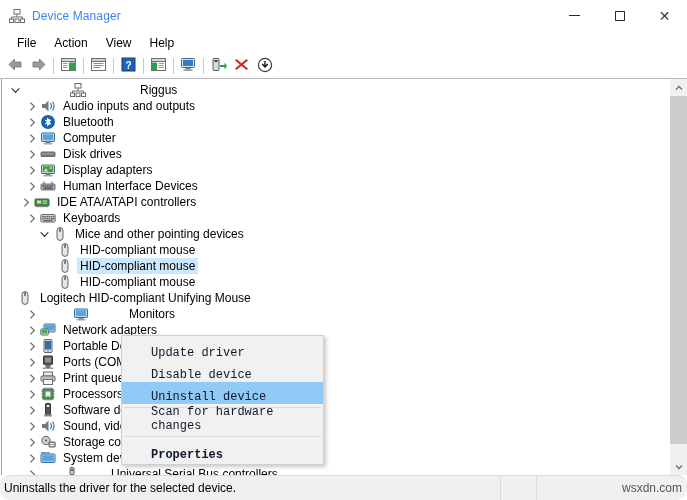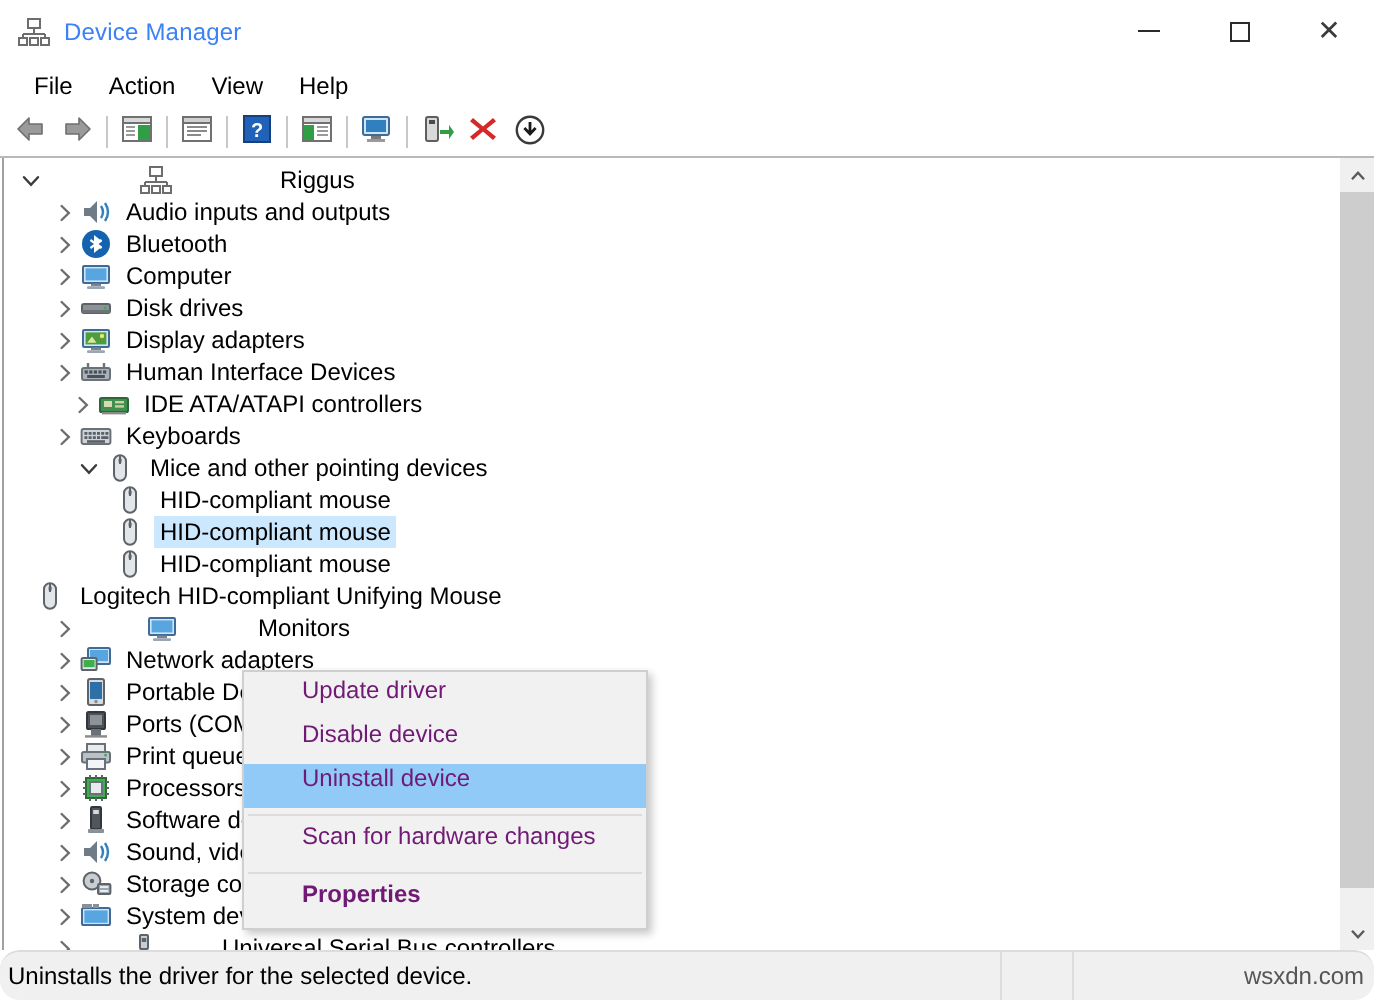--- a/index.html
+++ b/index.html
@@ -538,7 +538,7 @@
               </svg></div>
             <span class="row-label-bg">Human Interface Devices</span>
           </div>
-          <div class="row" style="padding-left: 32px;">
+          <div class="row" style="padding-left: 17px;">
             <div class="twisty">
               <svg width="9" height="9" viewBox="0 0 9 9">
                 <path d="M2.8 1 L6.4 4.5 L2.8 8" fill="none" stroke="#6e6e6e" stroke-width="1.2" stroke-linecap="round"></path>

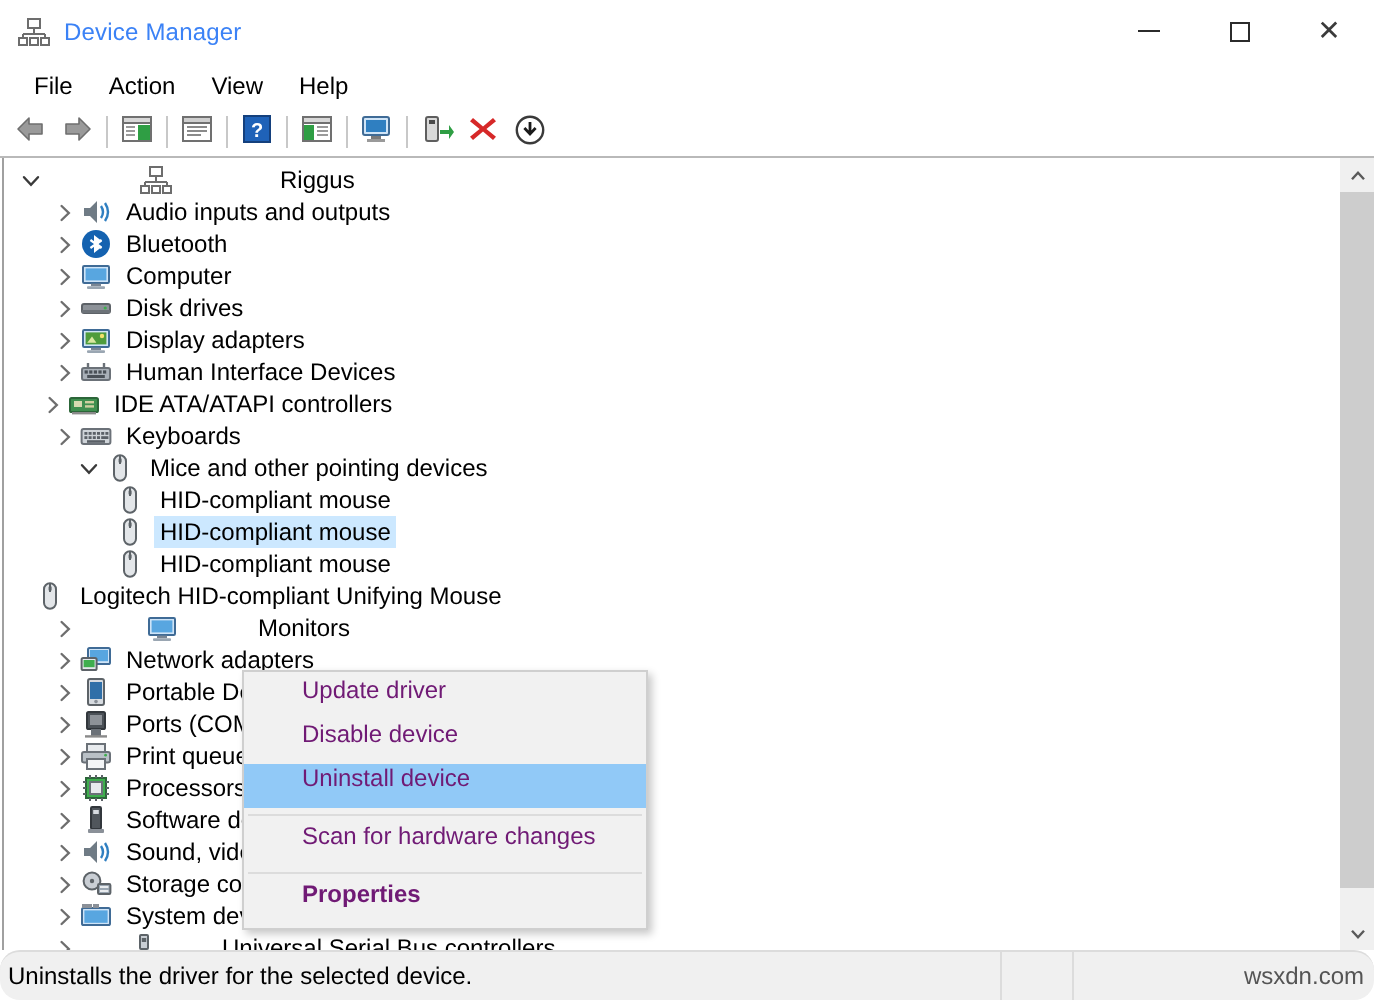--- a/index.html
+++ b/index.html
@@ -255,11 +255,12 @@
   .ctx-item {
     height: 22px;
     display: flex;
-    align-items: flex-start;
+    align-items: flex-end;
     padding-left: 29px;
     font-size: 12px;
-    color: #701a75;
+    color: #0f172a;
     box-sizing: border-box;
+    font-family: Liberation Mono, monospace;
   }
   .ctx-item.highlight {
     background: #91c9f7;

